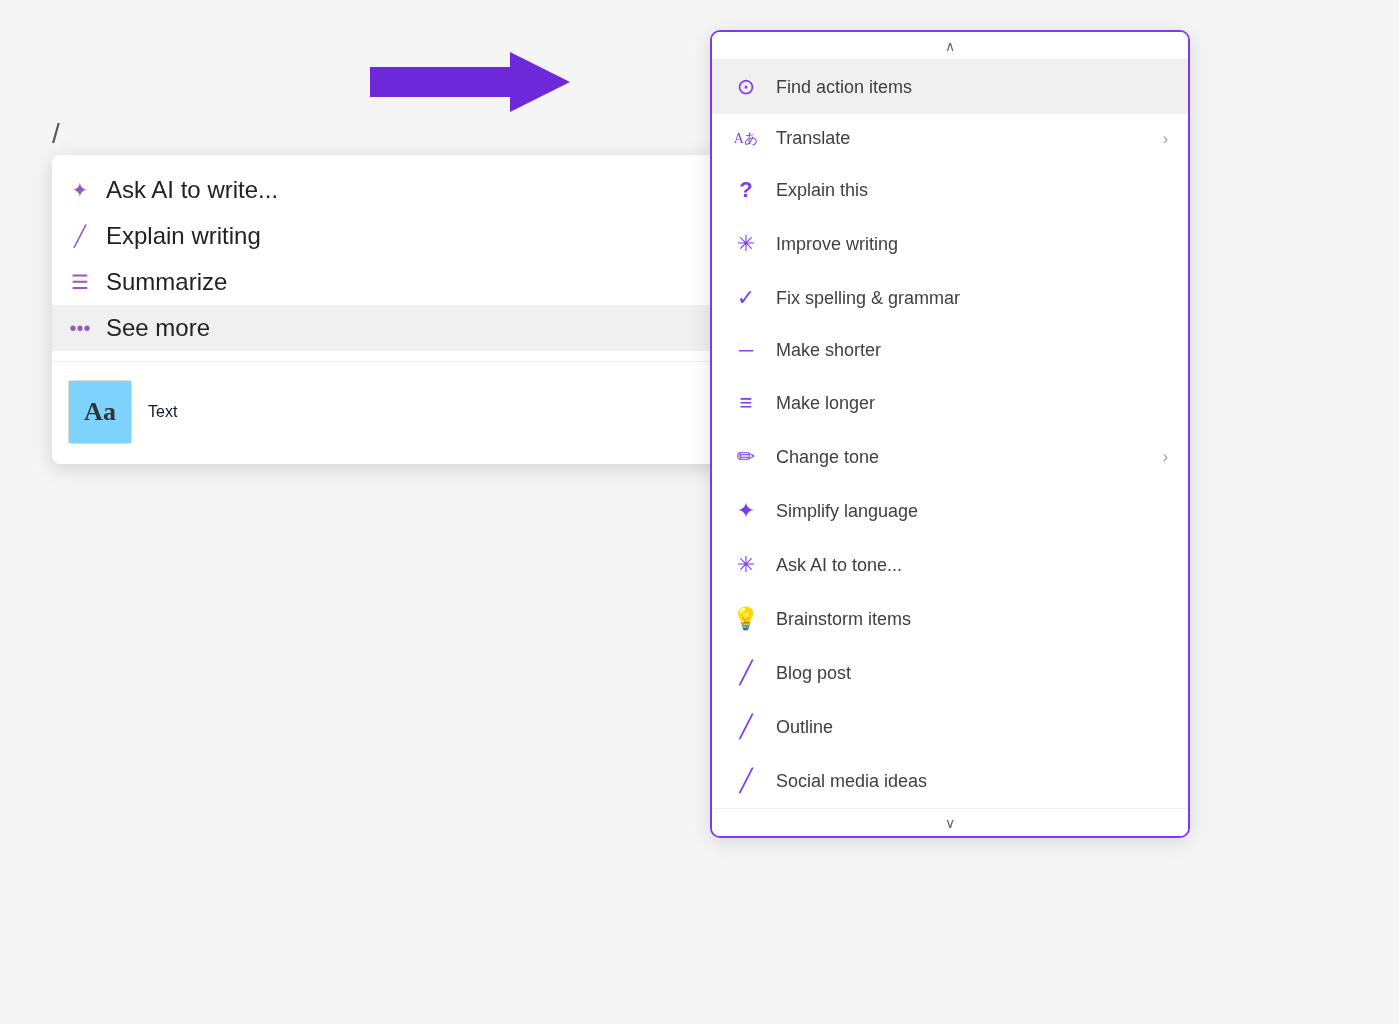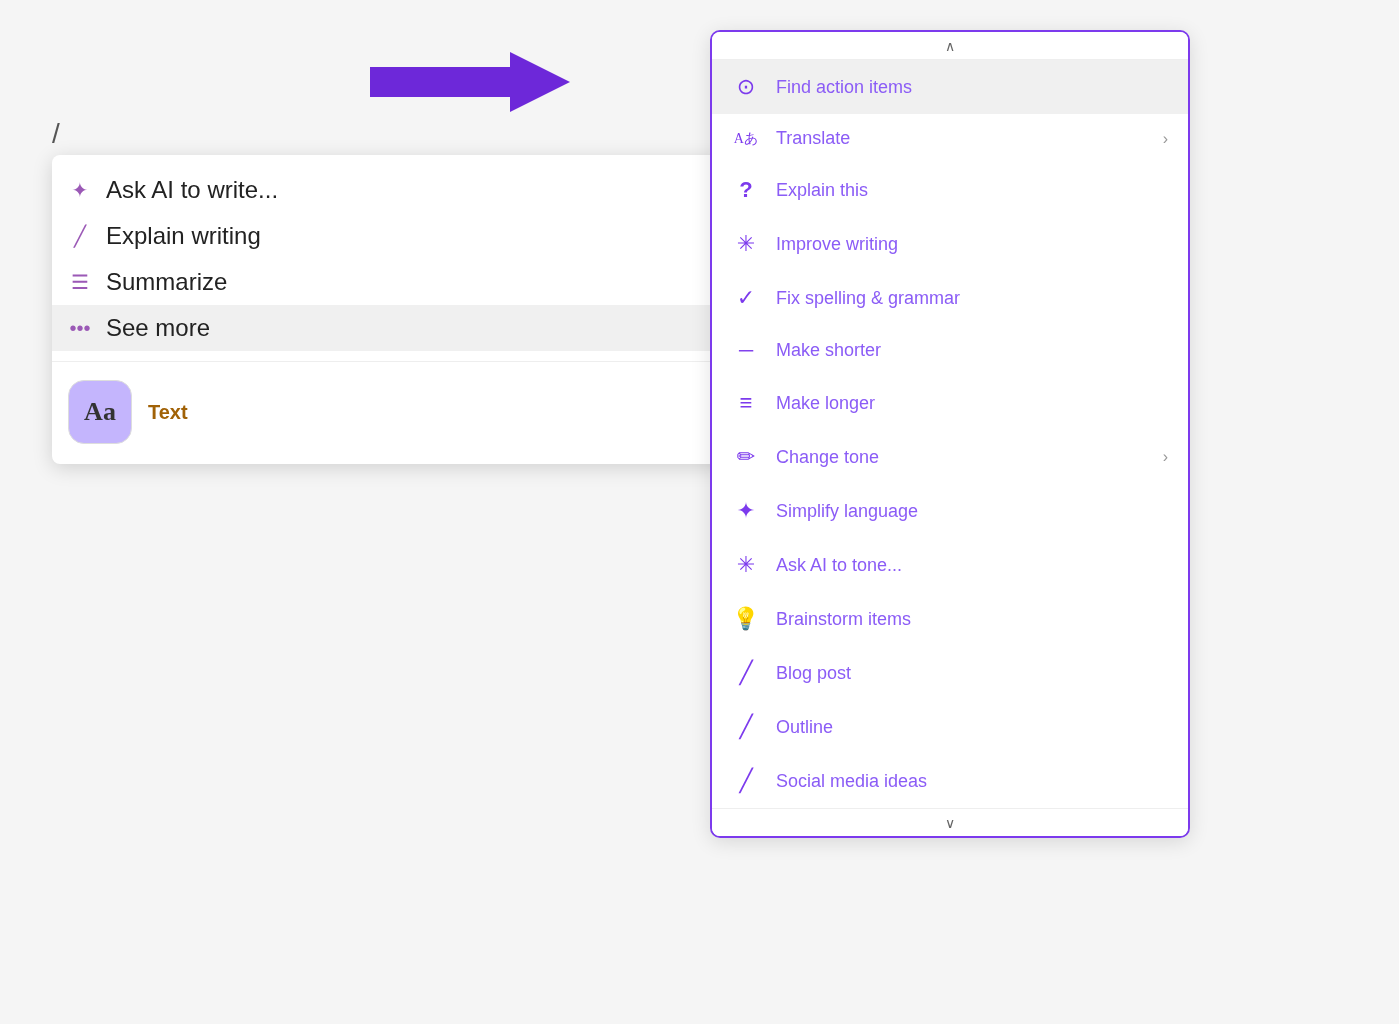--- a/index.html
+++ b/index.html
@@ -177,7 +177,7 @@
 
     .right-menu-item .item-label {
       font-size: 18px;
-      color: #8b5cf6;
+      color: #404040;
       font-weight: 400;
     }
 

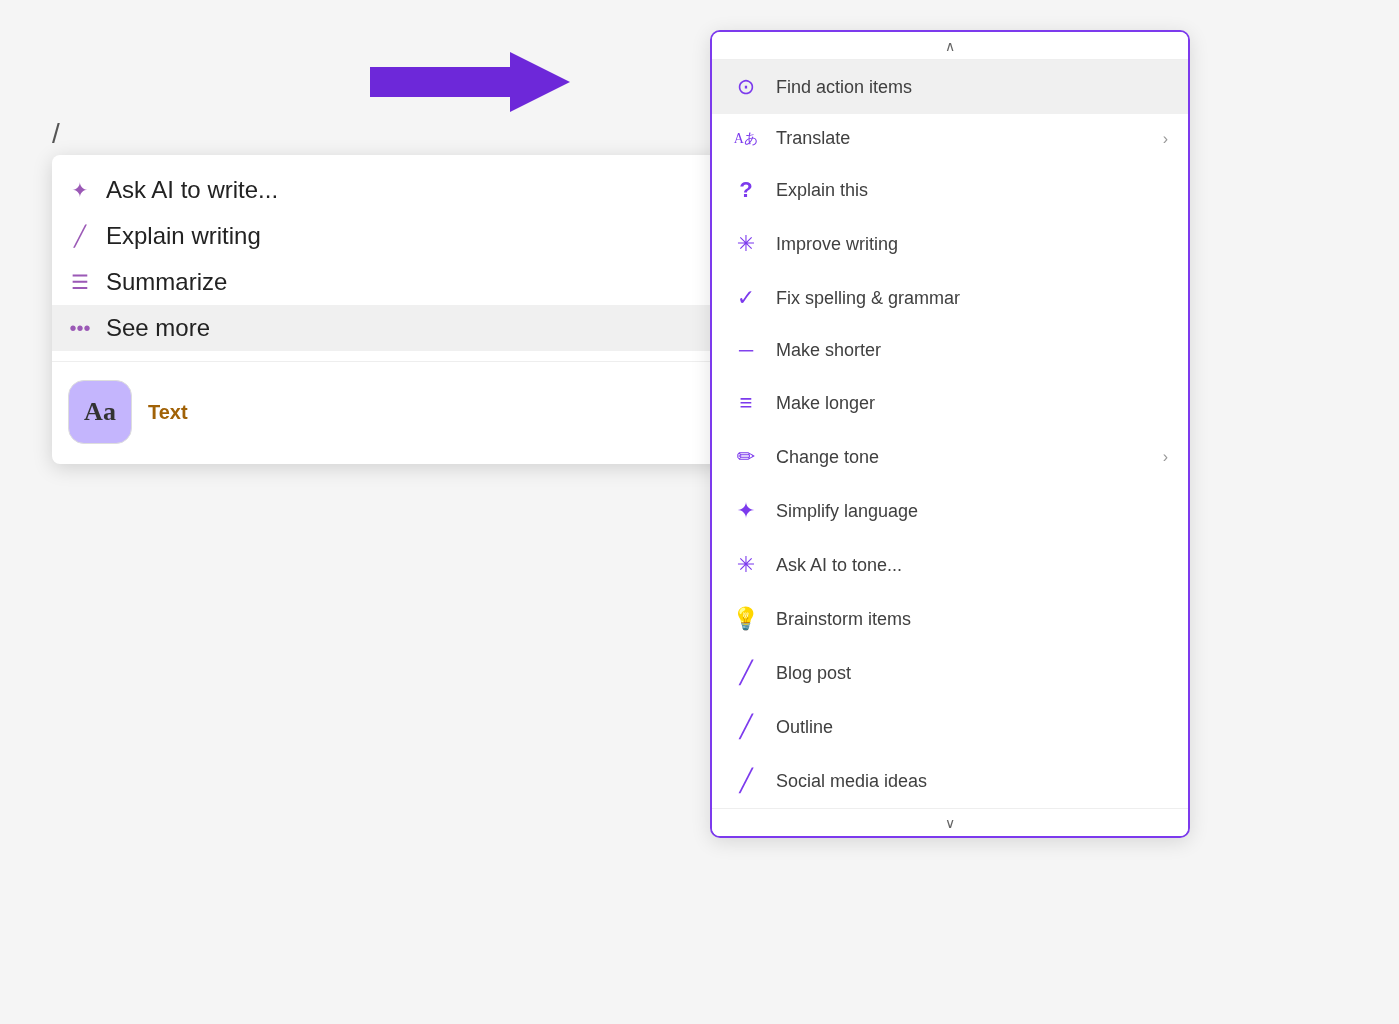--- a/index.html
+++ b/index.html
@@ -116,14 +116,14 @@
       width: 64px;
       height: 64px;
       border: 1px solid #ddd;
-      border-radius: 16px;
+      border-radius: 2px;
       display: flex;
       align-items: center;
       justify-content: center;
       font-size: 26px;
       font-weight: 700;
       color: #333;
-      background: #c4b5fd;
+      background: #7dd3fc;
       font-family: Georgia, serif;
       text-align: center;
     }

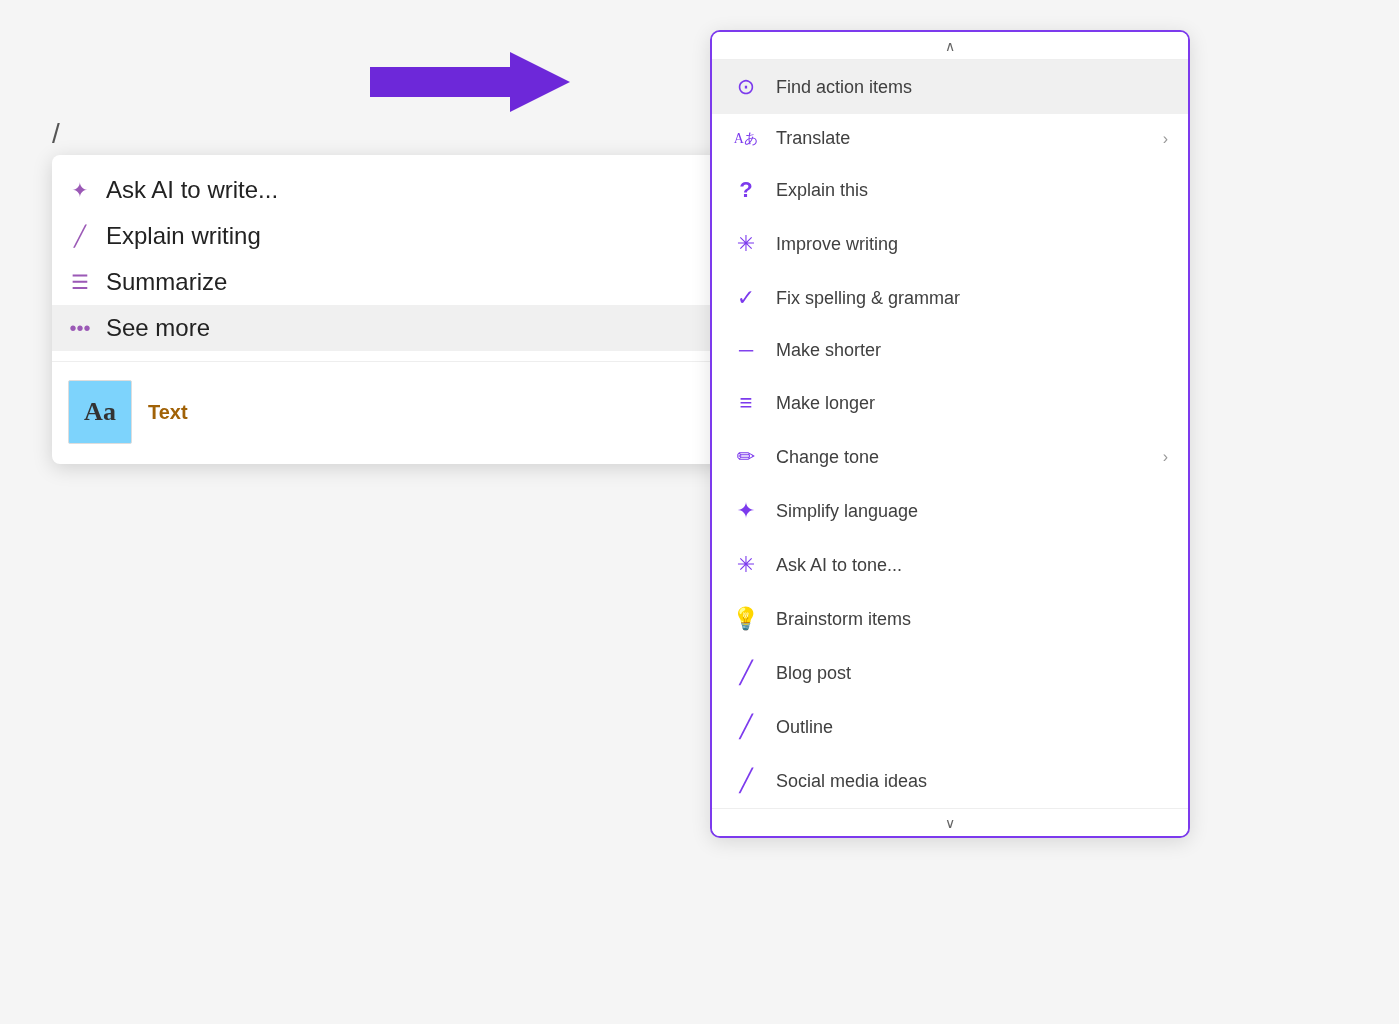--- a/index.html
+++ b/index.html
@@ -129,9 +129,8 @@
     }
 
     .text-block-label {
-      font-size: 20px;
-      color: #a16207;
-      font-weight: bold;
+      font-size: 16px;
+      color: #0f172a;
     }
 
     

